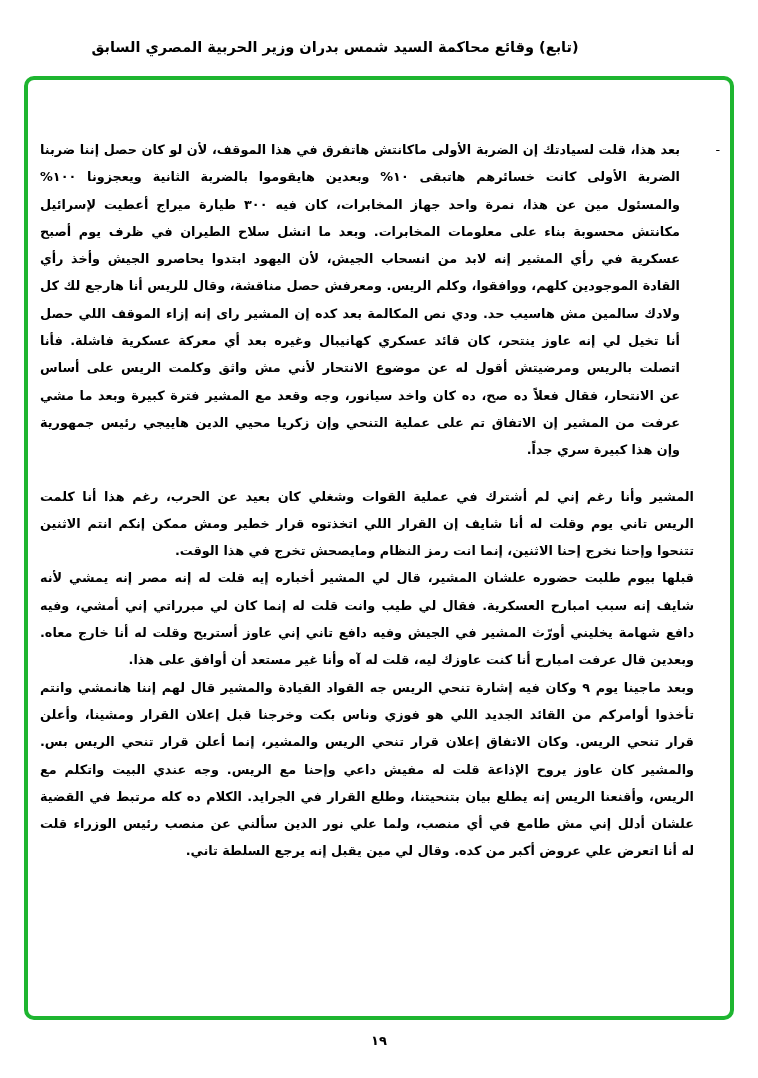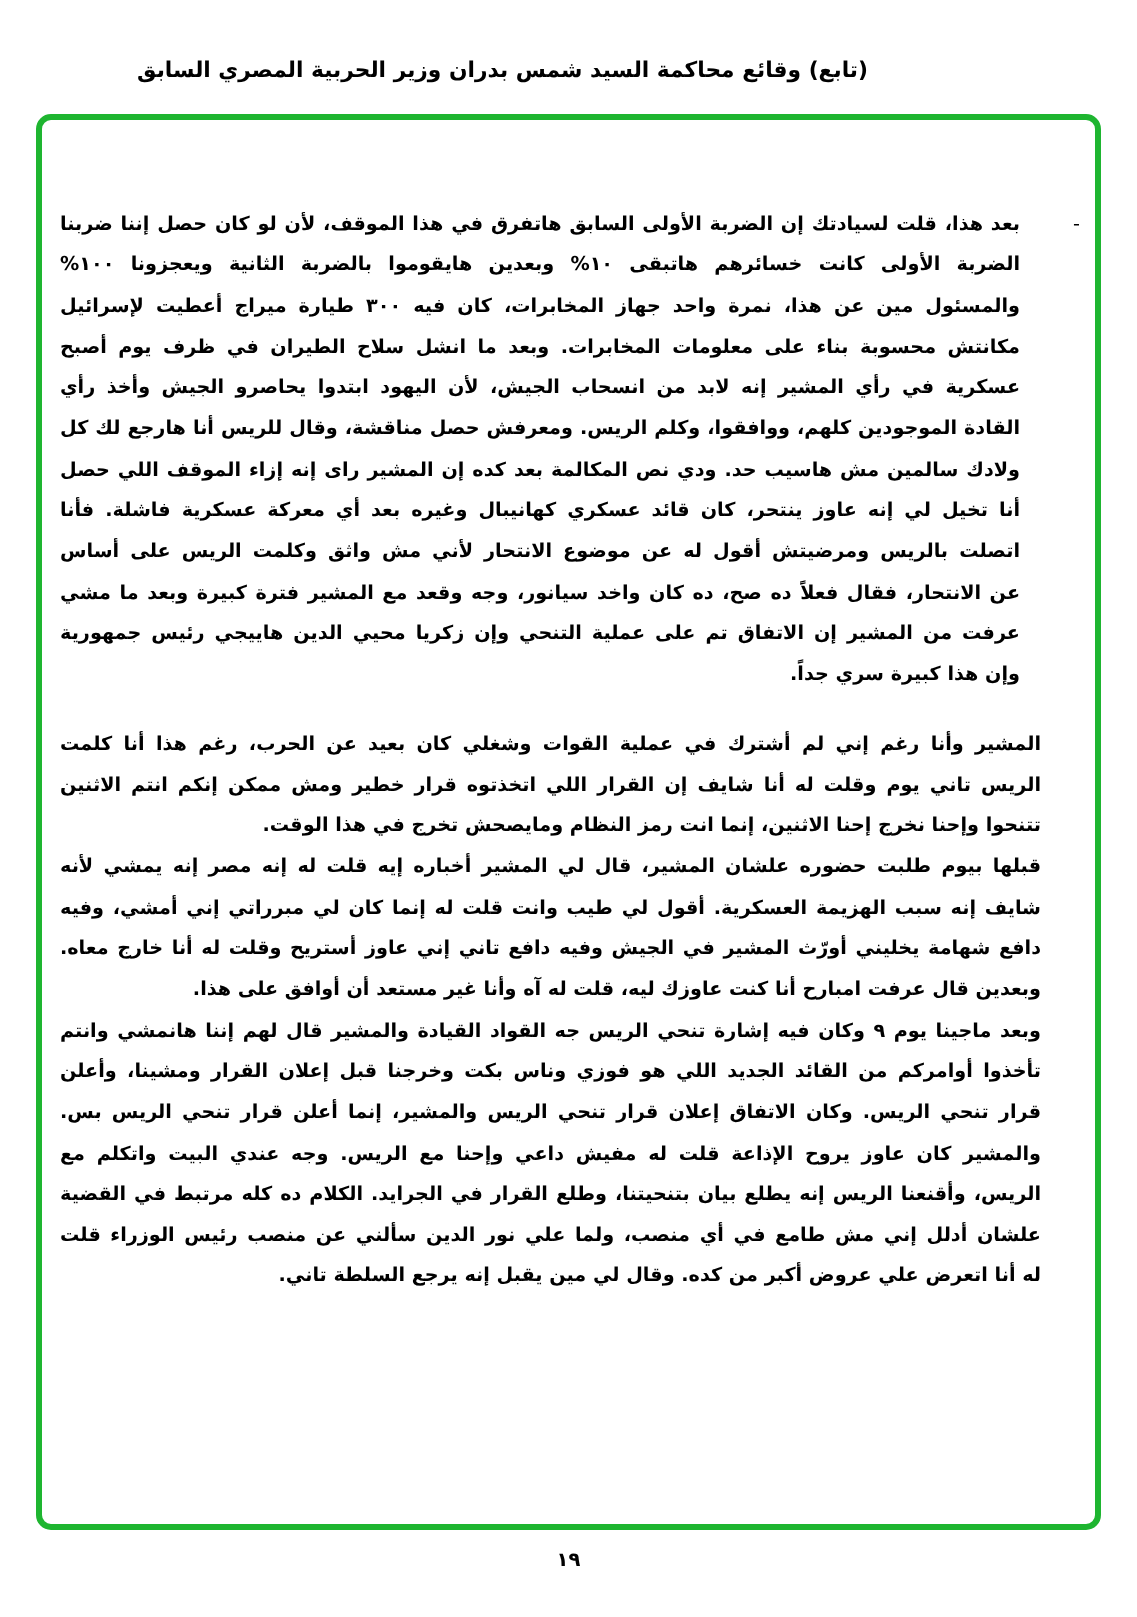--- a/index.html
+++ b/index.html
@@ -30,7 +30,7 @@
 <div class="content">
   <div class="p1" id="p0">
     <span class="bullet-dash">-</span>
-  <span class="line">بعد هذا، قلت لسيادتك إن الضربة الأولى السابق هاتفرق في هذا الموقف، لأن لو كان حصل إننا ضربنا</span>
+  <span class="line">بعد هذا، قلت لسيادتك إن الضربة الأولى ماكانتش هاتفرق في هذا الموقف، لأن لو كان حصل إننا ضربنا</span>
       <span class="line">الضربة الأولى كانت خسائرهم هاتبقى ١٠% وبعدين هايقوموا بالضربة الثانية ويعجزونا ١٠٠%</span>
       <span class="line">والمسئول مين عن هذا، نمرة واحد جهاز المخابرات، كان فيه ٣٠٠ طيارة ميراج أعطيت لإسرائيل</span>
       <span class="line">مكانتش محسوبة بناء على معلومات المخابرات. وبعد ما انشل سلاح الطيران في ظرف يوم أصبح</span>

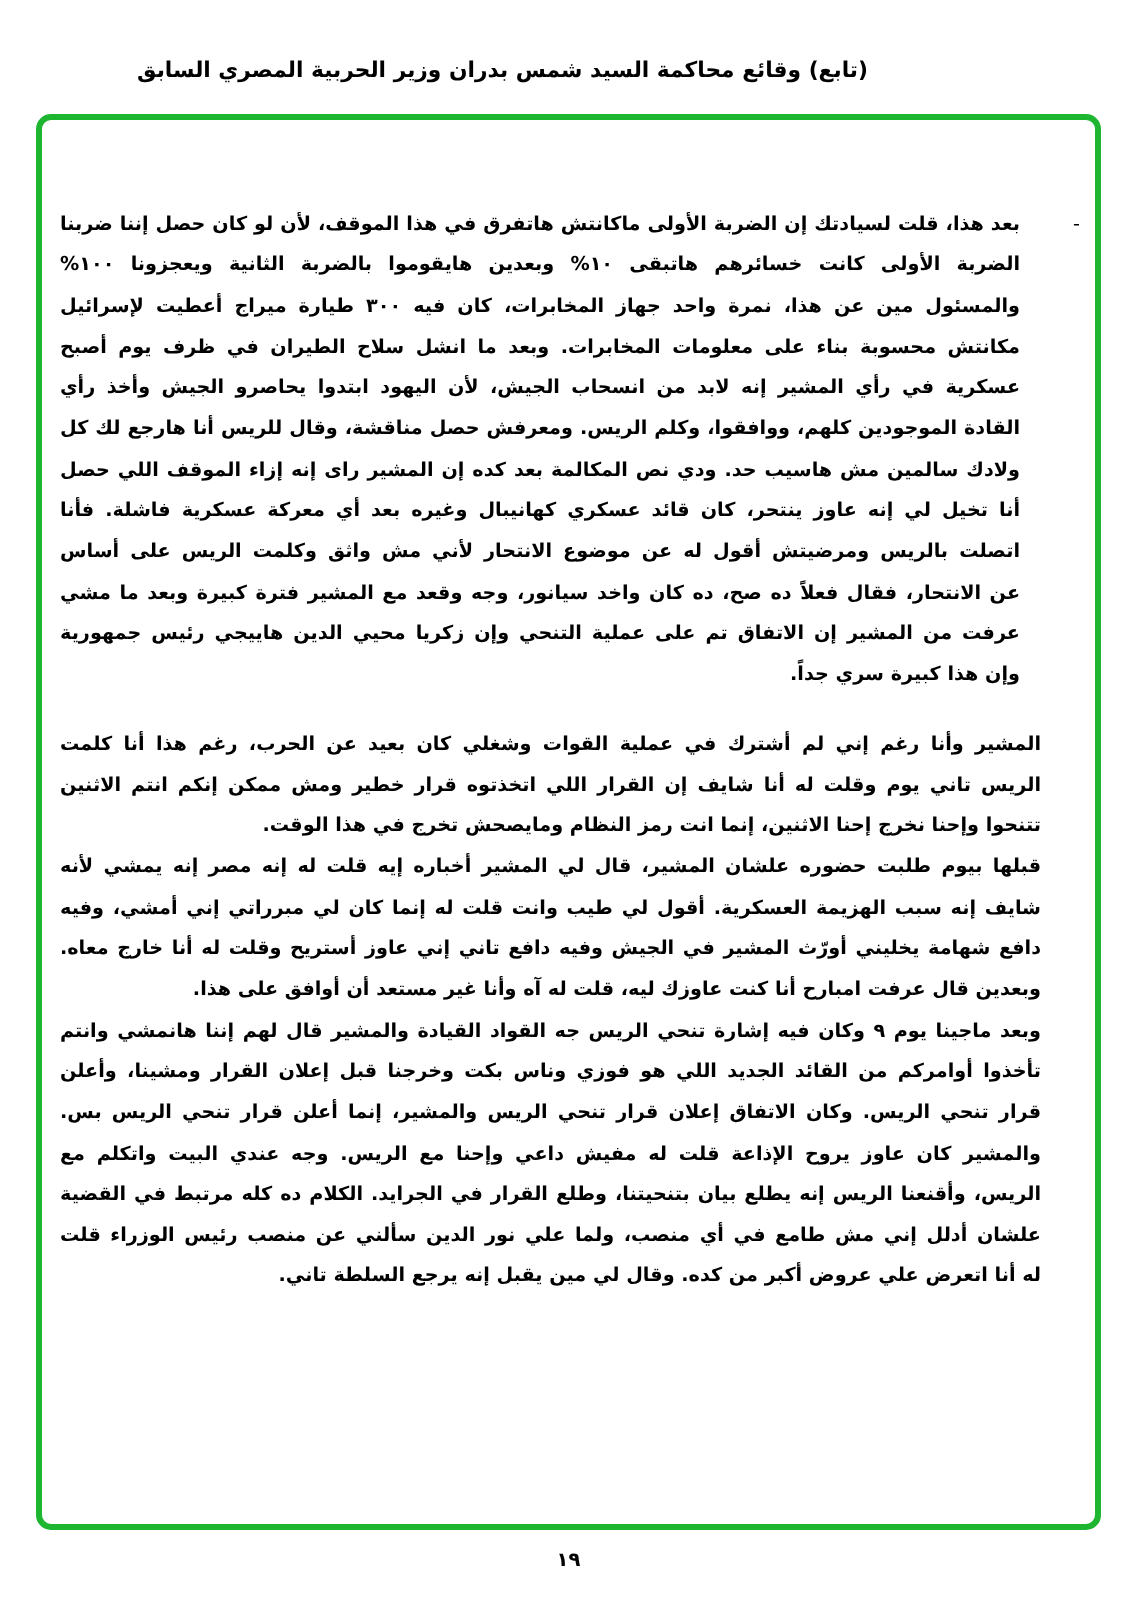--- a/index.html
+++ b/index.html
@@ -51,7 +51,7 @@
     </div>
   <div id="p2">
       <span class="line">قبلها بيوم طلبت حضوره علشان المشير، قال لي المشير أخباره إيه قلت له إنه مصر إنه يمشي لأنه</span>
-      <span class="line">شايف إنه سبب الهزيمة العسكرية. أقول لي طيب وانت قلت له إنما كان لي مبرراتي إني أمشي، وفيه</span>
+      <span class="line">شايف إنه سبب امبارح العسكرية. فقال لي طيب وانت قلت له إنما كان لي مبرراتي إني أمشي، وفيه</span>
       <span class="line">دافع شهامة يخليني أورّث المشير في الجيش وفيه دافع تاني إني عاوز أستريح وقلت له أنا خارج معاه.</span>
       <span class="line last">وبعدين قال عرفت امبارح أنا كنت عاوزك ليه، قلت له آه وأنا غير مستعد أن أوافق على هذا.</span>
     </div>

